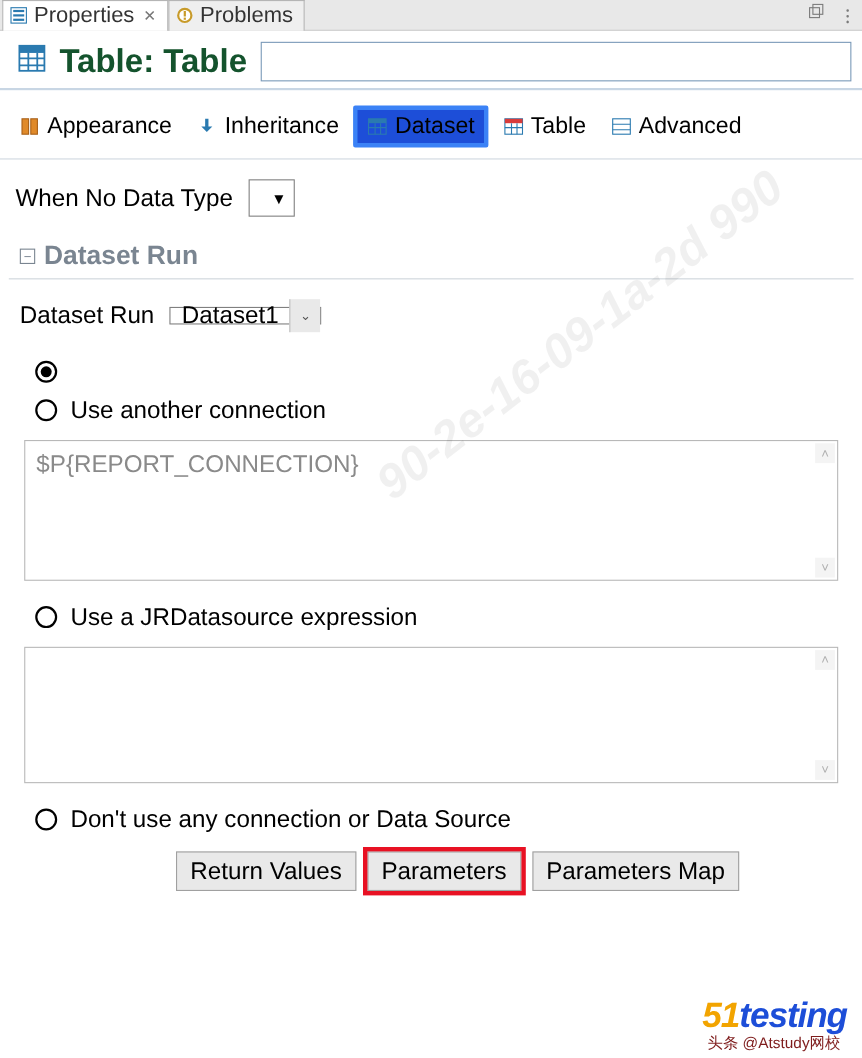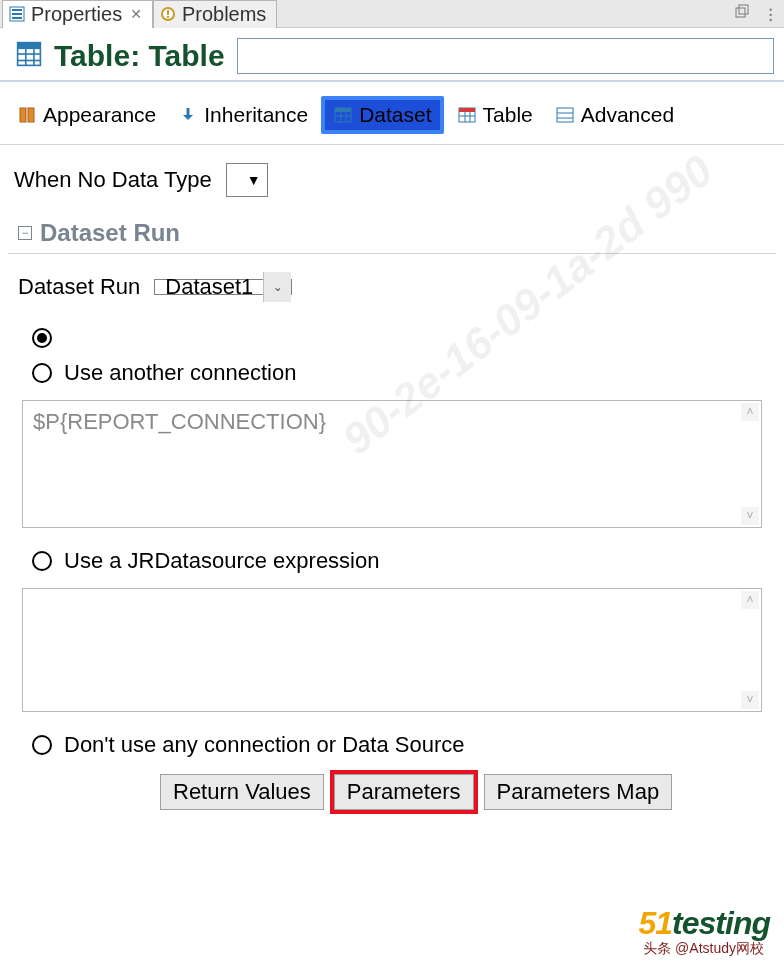--- a/index.html
+++ b/index.html
@@ -205,7 +205,7 @@
     color: #f2a400;
     letter-spacing: -1px;
   }
-  .wm-logo .blue { color: #14532d; }
+  .wm-logo .blue { color: #1d4ed8; }
   .byline {
     position: absolute;
     right: 20px; bottom: 4px;

